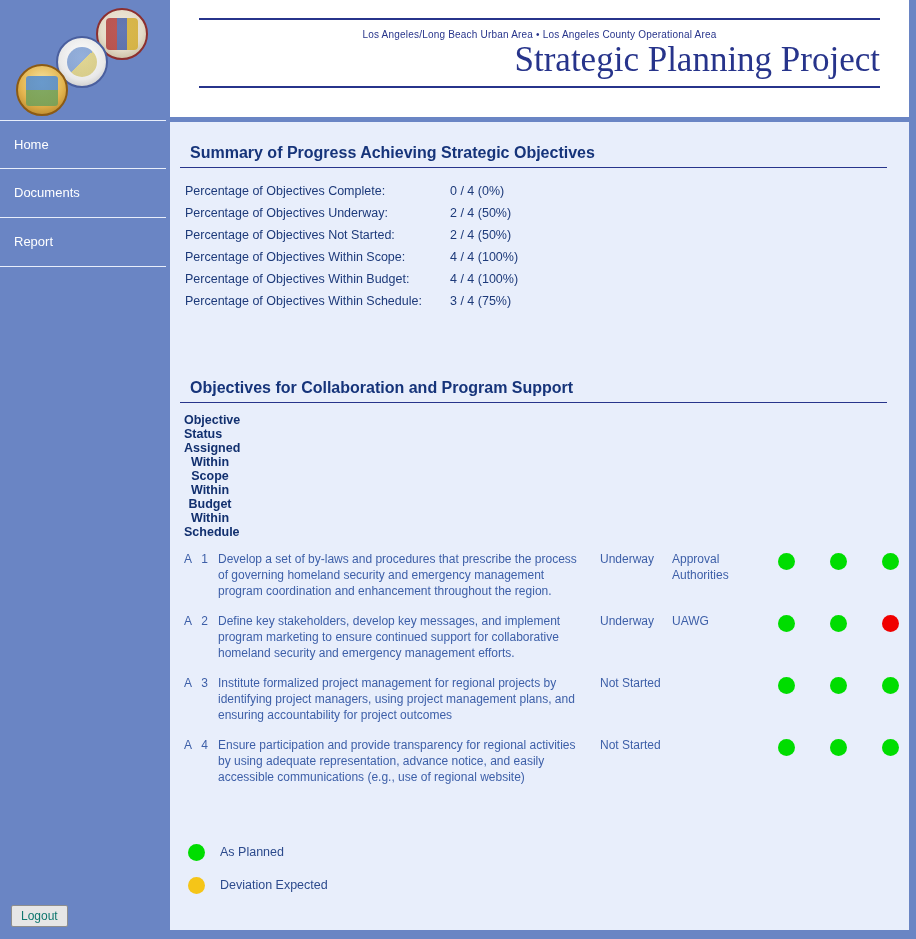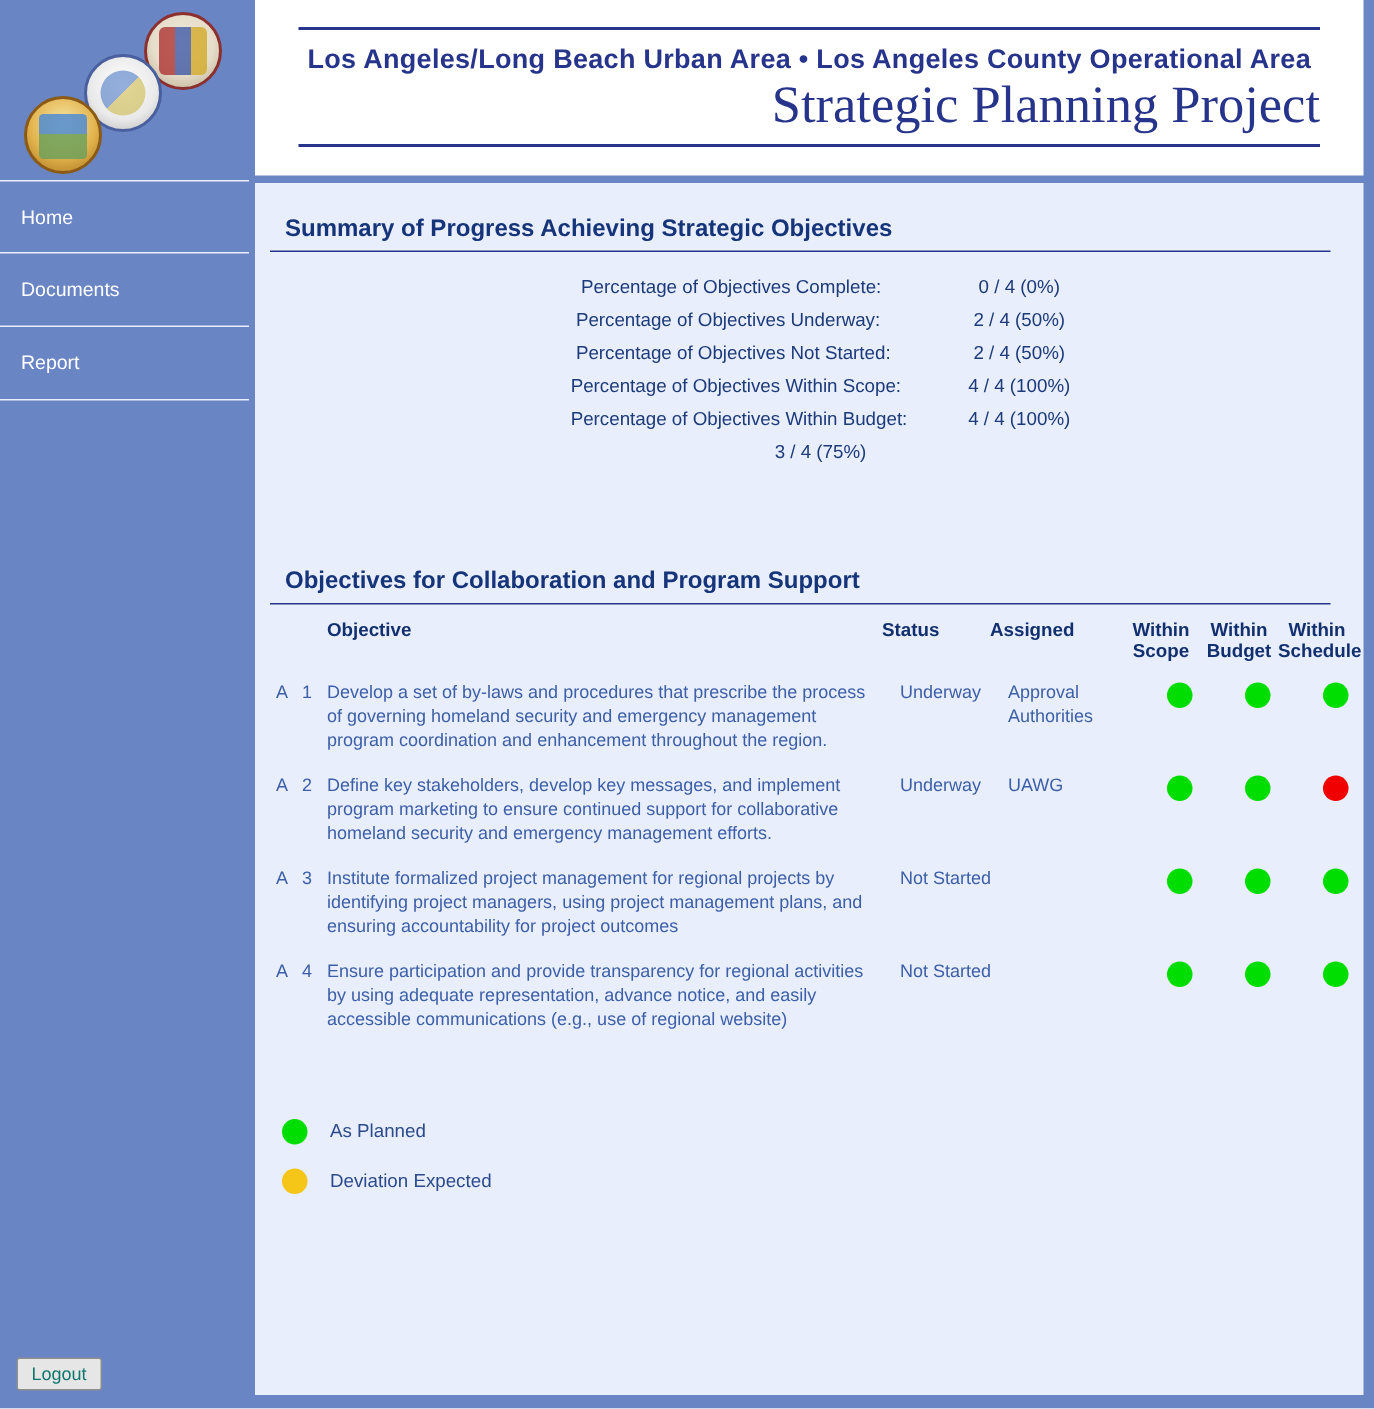--- a/index.html
+++ b/index.html
@@ -140,8 +140,8 @@
   .header-sub {
     text-align: center;
     color: #27348b;
-    font-size: 18px;
-    font-weight: bold;
+    font-size: 10px;
+    font-weight: normal;
     letter-spacing: .2px;
     padding: 9px 0 0 0;
   }

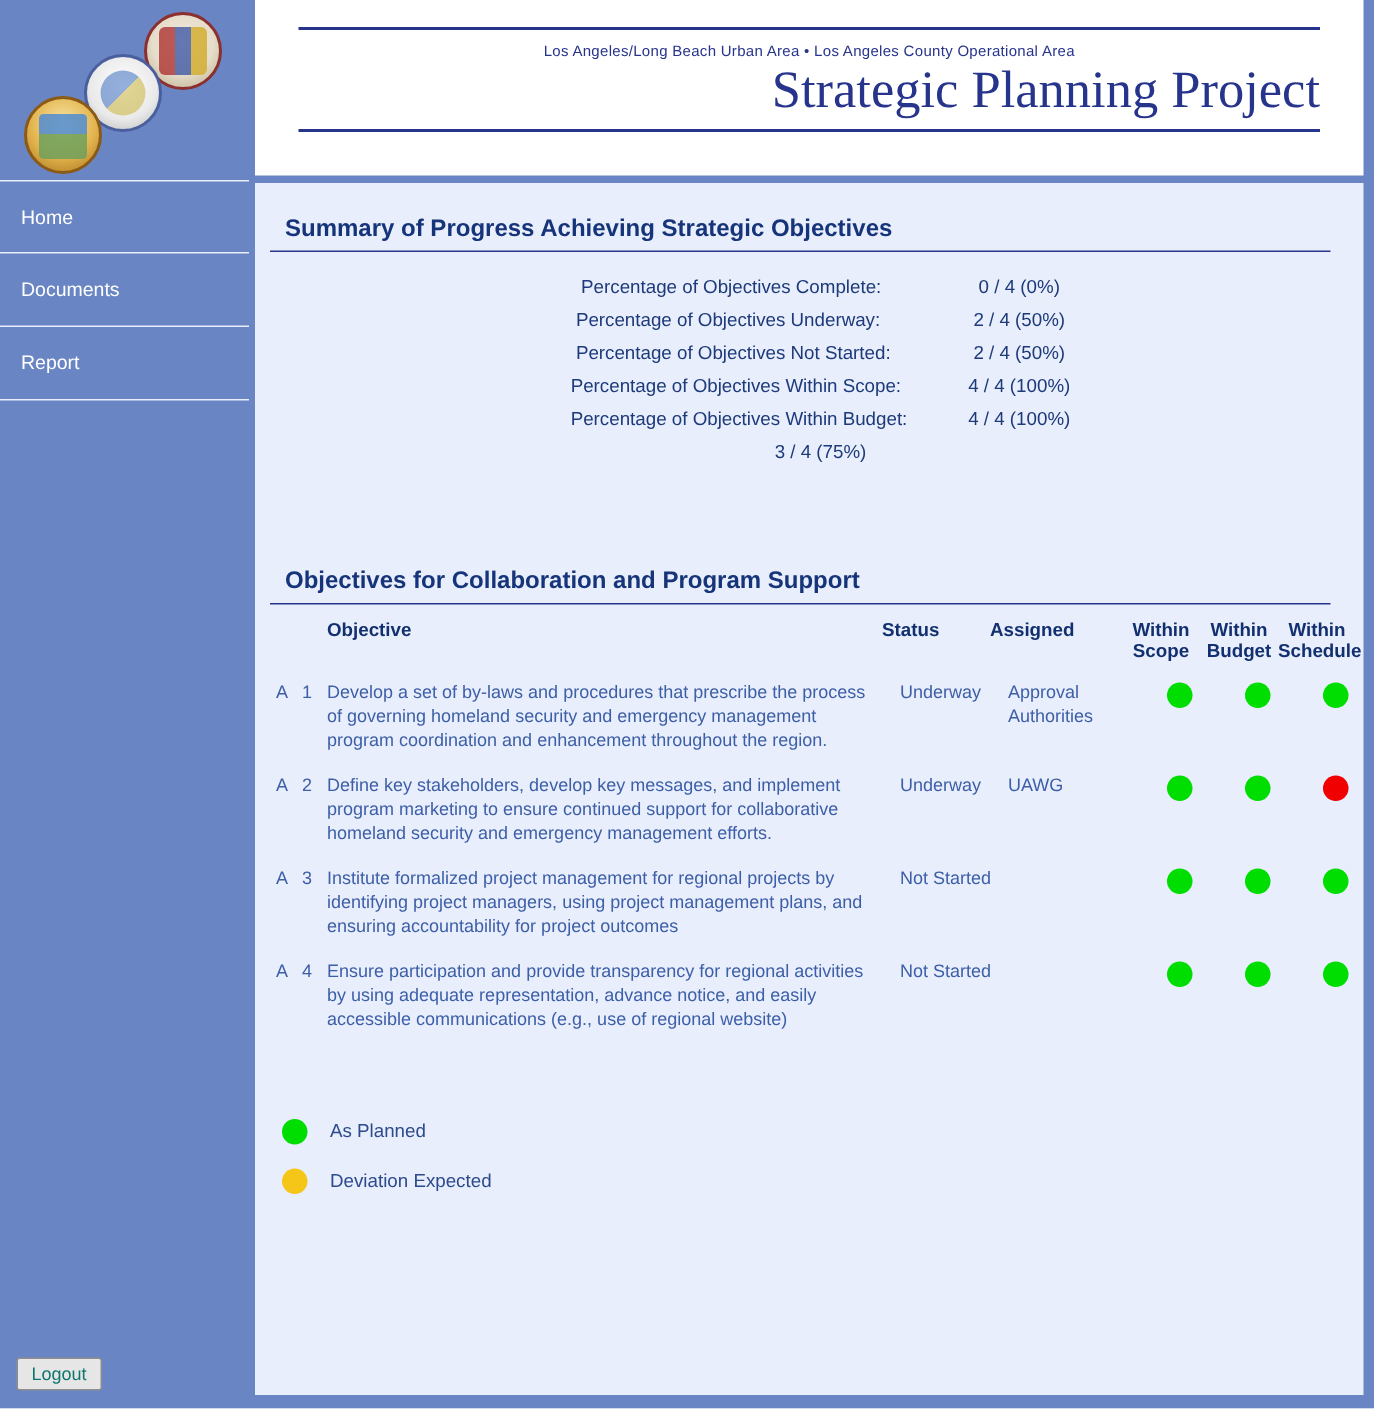--- a/index.html
+++ b/index.html
@@ -182,7 +182,6 @@
     font-size: 12.5px;
     color: #1d3a7a;
     padding: 4px 0;
-    justify-content: center;
   }
   .summary-label { width: 265px; }
   .summary-value { color: #1d3a7a; }

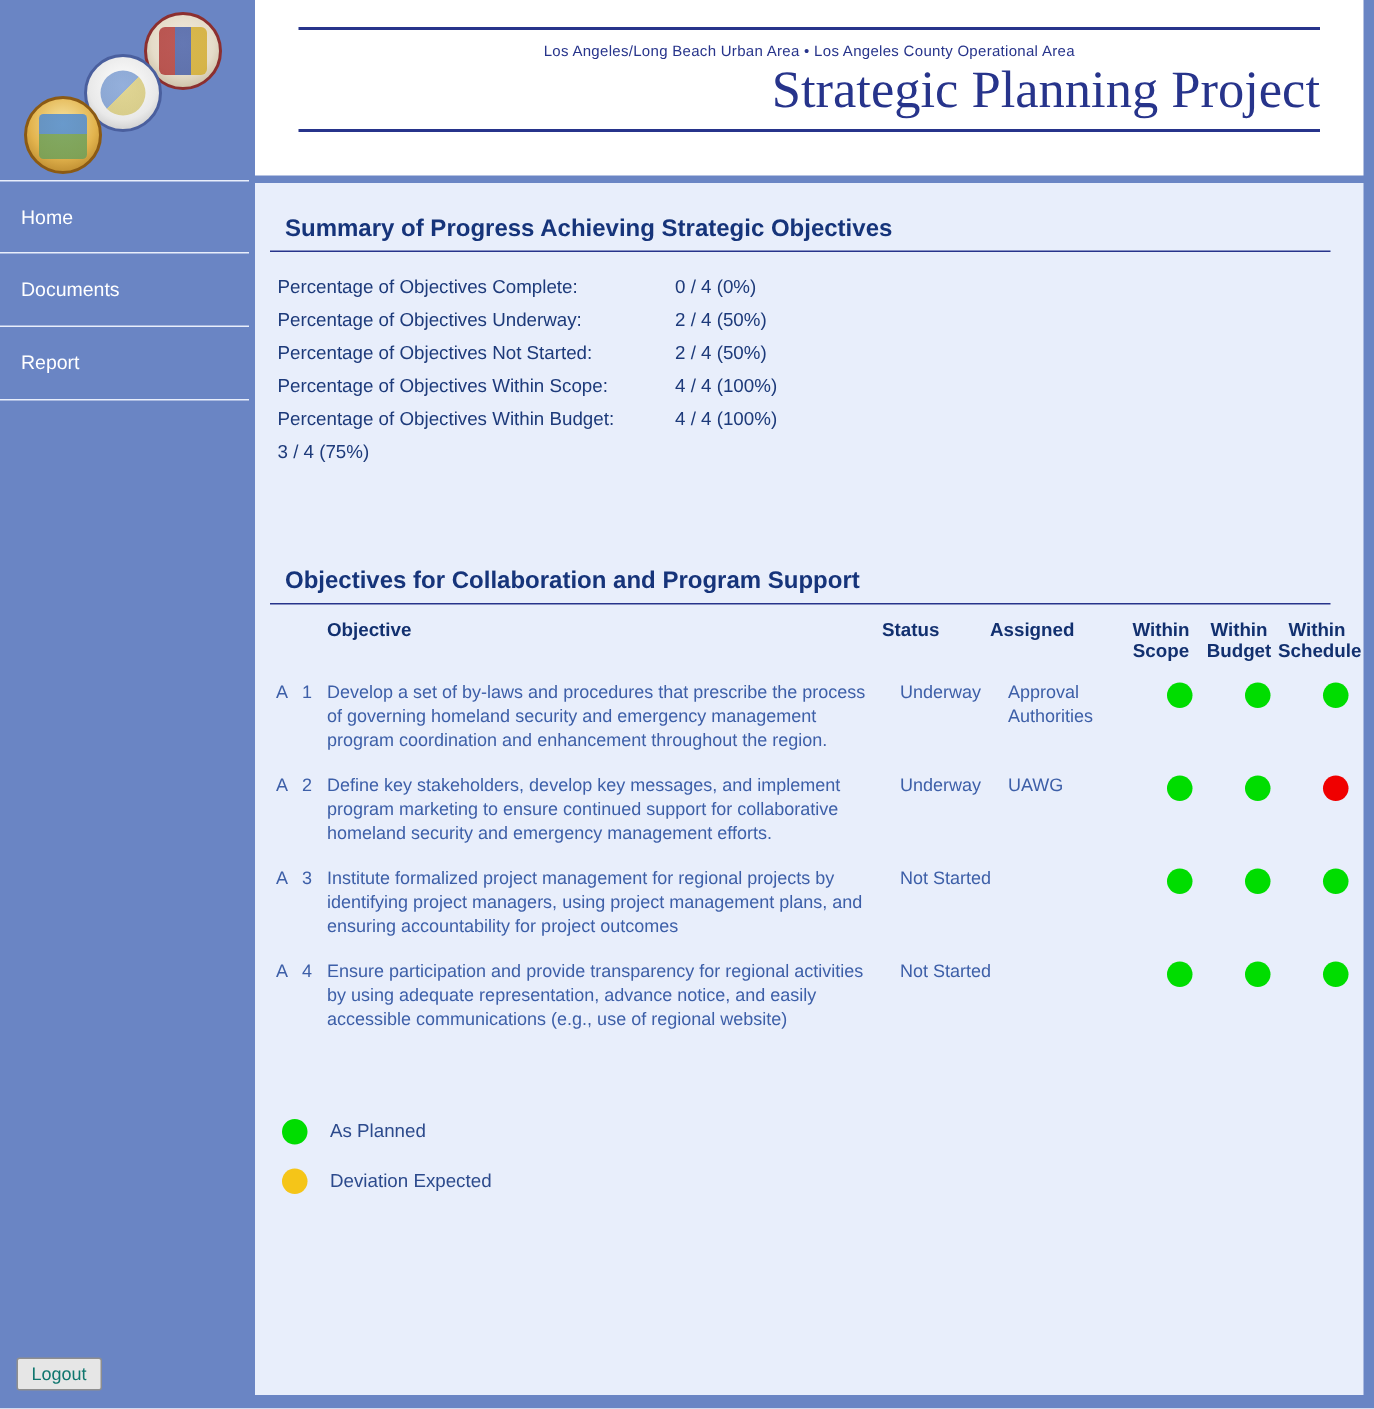--- a/index.html
+++ b/index.html
@@ -302,6 +302,7 @@
           <div class="summary-value">4 / 4 (100%)</div>
         </div>
         <div class="summary-row">
+          <div class="summary-label">Percentage of Objectives Within Schedule:</div>
           <div class="summary-value">3 / 4 (75%)</div>
         </div>
       </div>

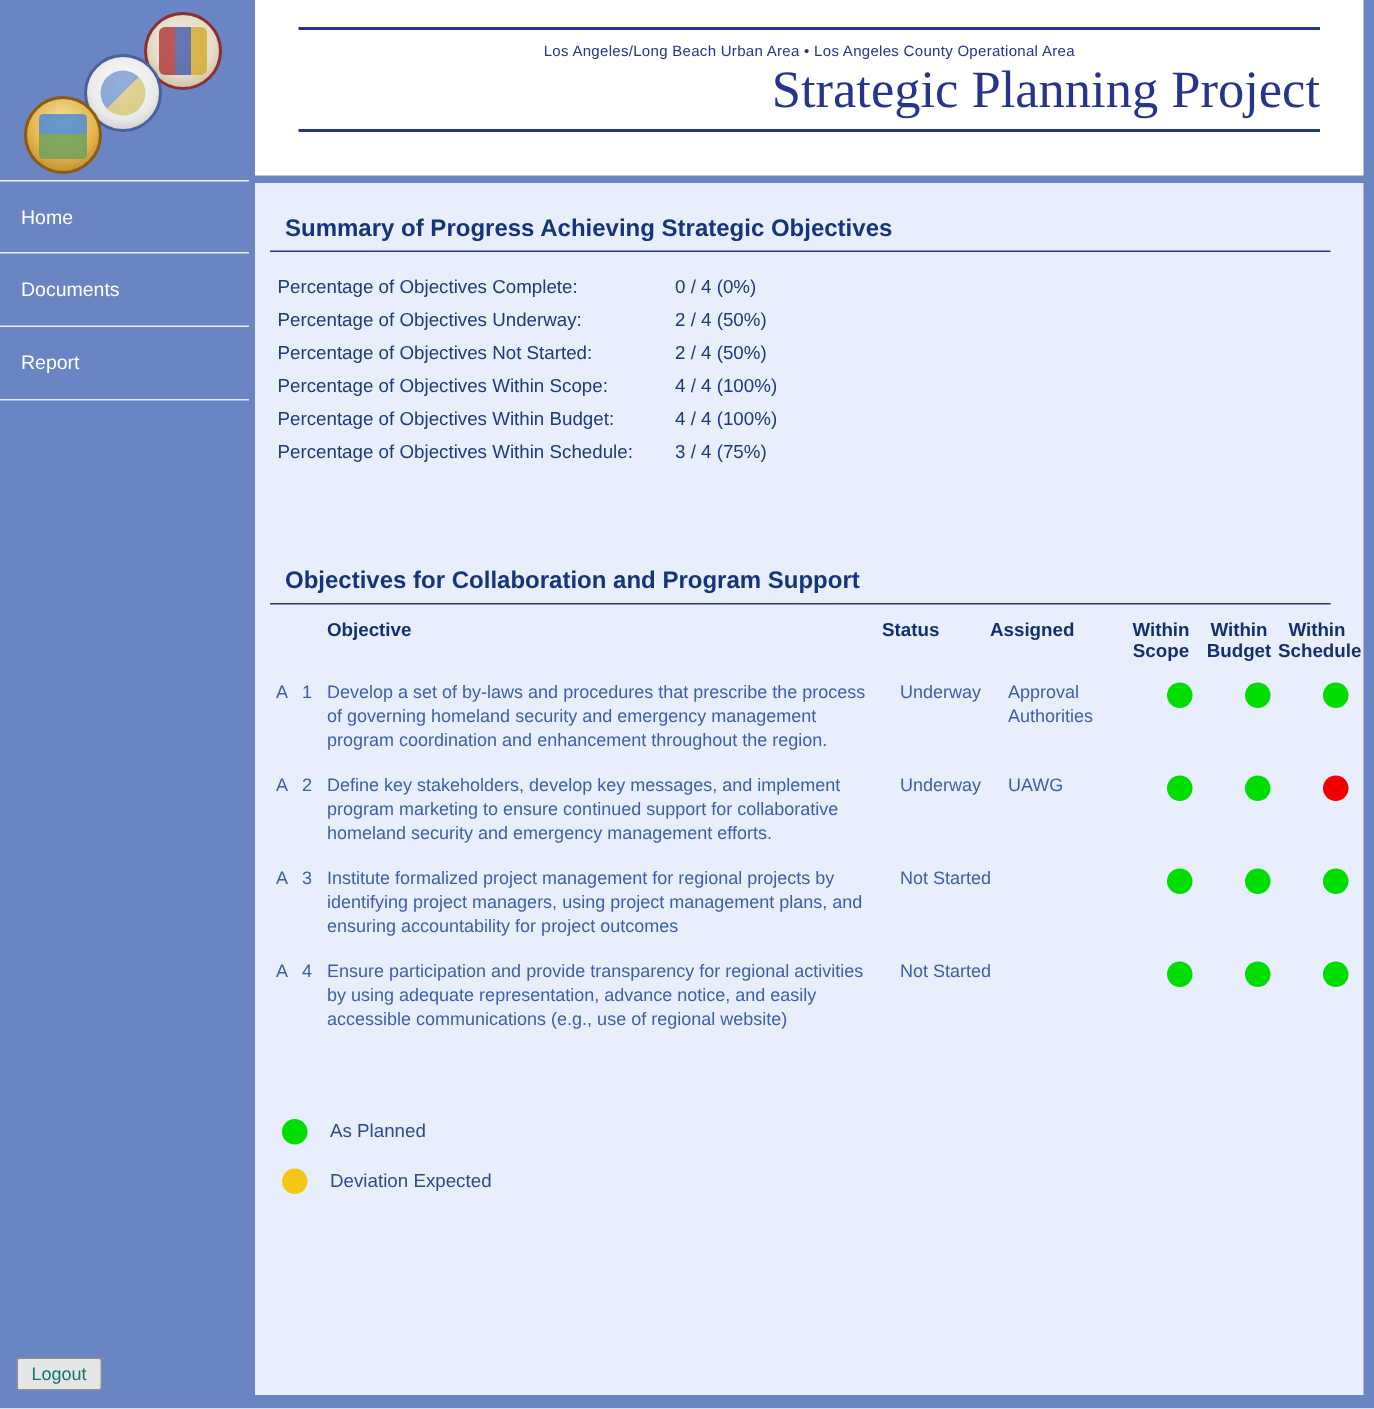--- a/index.html
+++ b/index.html
@@ -200,6 +200,7 @@
     color: #12306f;
     font-size: 12.5px;
     padding-bottom: 6px;
+    flex-direction: column;
   }
   .c-num { width: 34px; flex: none; }
   .c-obj { width: 370px; flex: none; }

